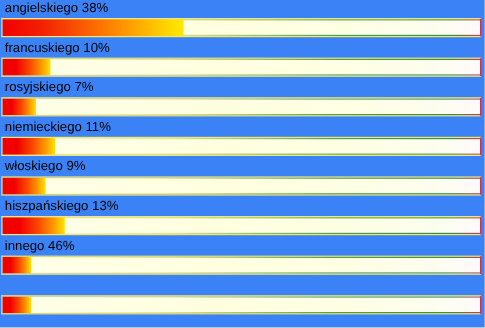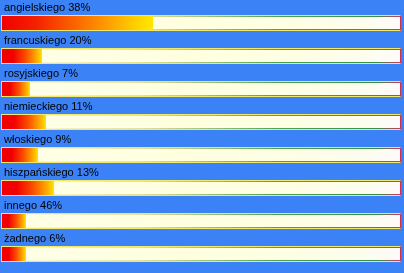--- a/index.html
+++ b/index.html
@@ -106,7 +106,7 @@
       </div>
     </div>
     <div class="row" style="top: 34px;">
-      <div class="row-label">francuskiego 20%</div>
+      <div class="row-label">francuskiego 10%</div>
       <div class="bar-track">
         <div class="track-lines">
           <div class="ln top"></div>

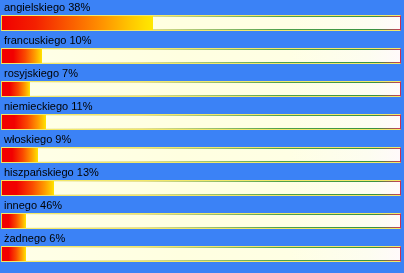--- a/index.html
+++ b/index.html
@@ -166,7 +166,6 @@
       </div>
     </div>
     <div class="row" style="top: 232px;">
-      <div class="row-label">żadnego 6%</div>
       <div class="bar-track">
         <div class="track-lines">
           <div class="ln top"></div>

